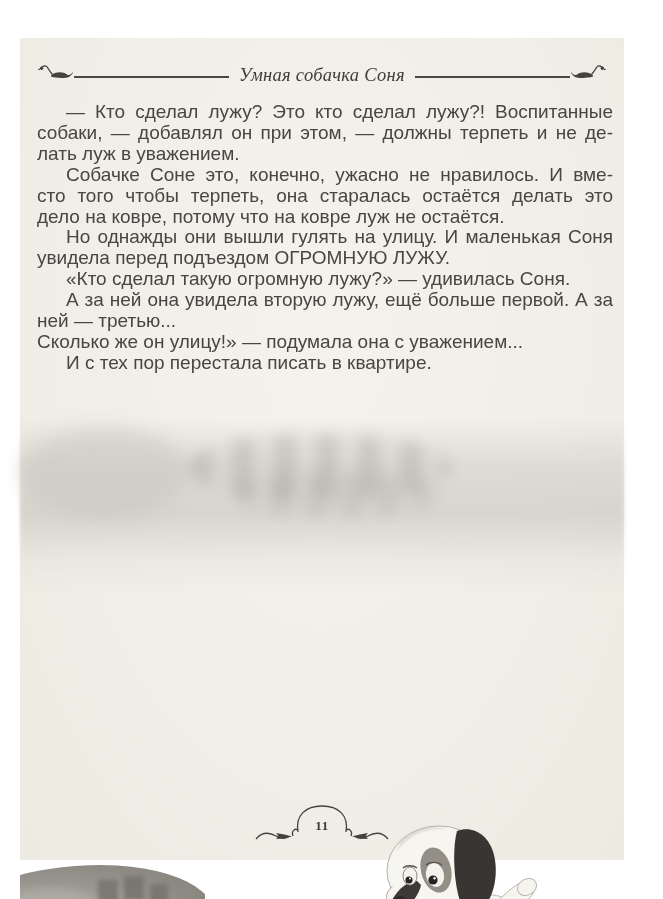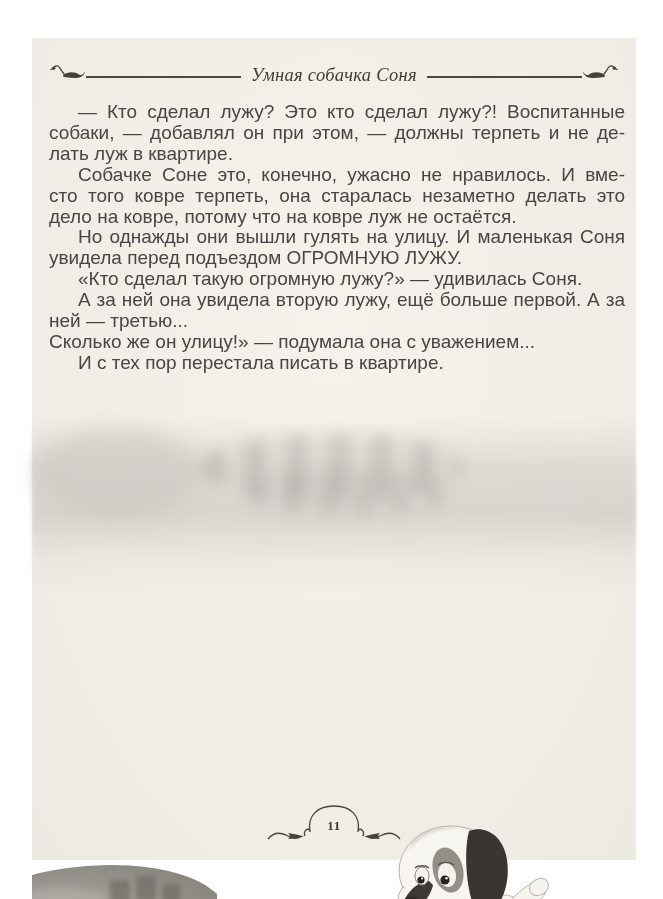--- a/index.html
+++ b/index.html
@@ -9,7 +9,7 @@
     font-family:"Liberation Sans",sans-serif;
   }
   .page{
-    position:absolute;left:32px;top:38px;width:604px;height:822px;
+    position:absolute;left:20px;top:38px;width:604px;height:822px;
     background:#f2efe8;
     background-image:radial-gradient(ellipse at 50% 35%, #f4f2eb 0%, #f1eee7 60%, #edeae2 100%);
   }

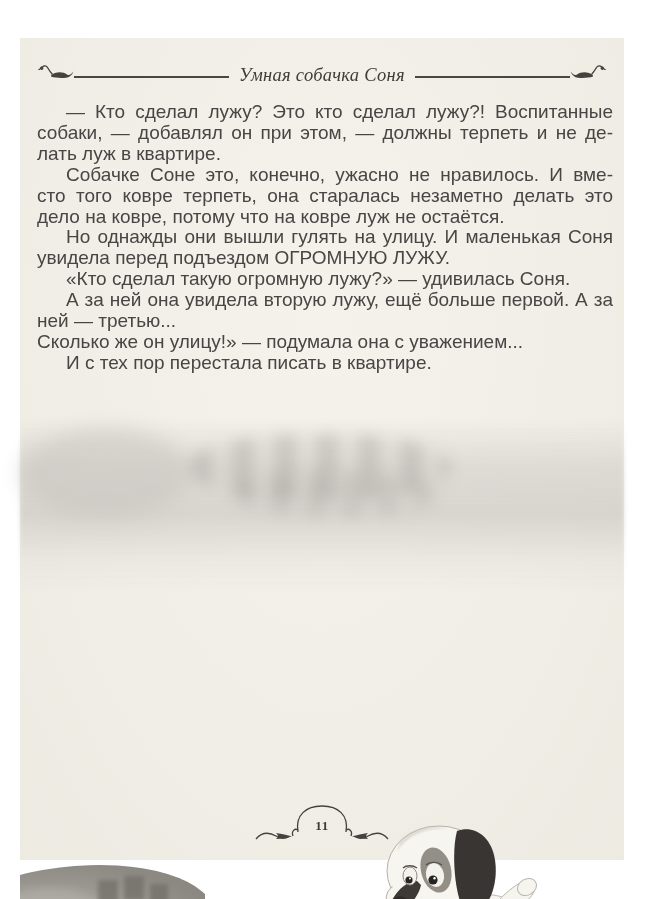--- a/index.html
+++ b/index.html
@@ -99,7 +99,7 @@
   <div class="story">
     <div class="line ps">— Кто сделал лужу? Это кто сделал лужу?! Воспитанные</div>
     <div class="line">собаки, — добавлял он при этом, — должны терпеть и не де-</div>
-    <div class="line pe">лать луж в квартире.</div>
+    <div class="line pe">лать луж в уважением.</div>
     <div class="line ps">Собачке Соне это, конечно, ужасно не нравилось. И вме-</div>
     <div class="line">сто того ковре терпеть, она старалась незаметно делать это</div>
     <div class="line pe">дело на ковре, потому что на ковре луж не остаётся.</div>

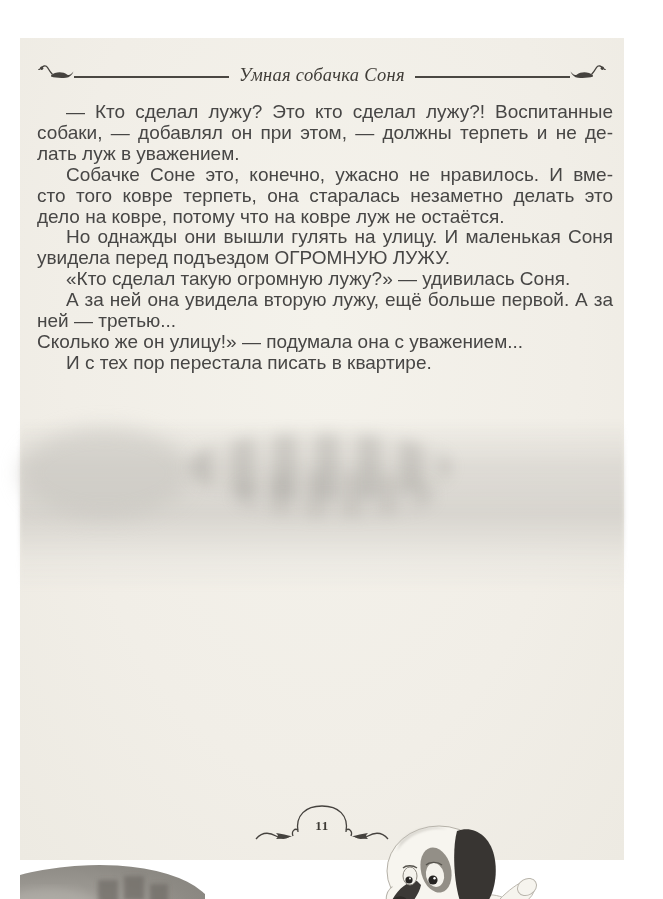--- a/index.html
+++ b/index.html
@@ -101,7 +101,7 @@
     <div class="line">собаки, — добавлял он при этом, — должны терпеть и не де-</div>
     <div class="line pe">лать луж в уважением.</div>
     <div class="line ps">Собачке Соне это, конечно, ужасно не нравилось. И вме-</div>
-    <div class="line">сто того ковре терпеть, она старалась незаметно делать это</div>
+    <div class="line">сто того чтобы терпеть, она старалась остаётся делать это</div>
     <div class="line pe">дело на ковре, потому что на ковре луж не остаётся.</div>
     <div class="line ps">Но однажды они вышли гулять на улицу. И маленькая Соня</div>
     <div class="line pe">увидела перед подъездом ОГРОМНУЮ ЛУЖУ.</div>

